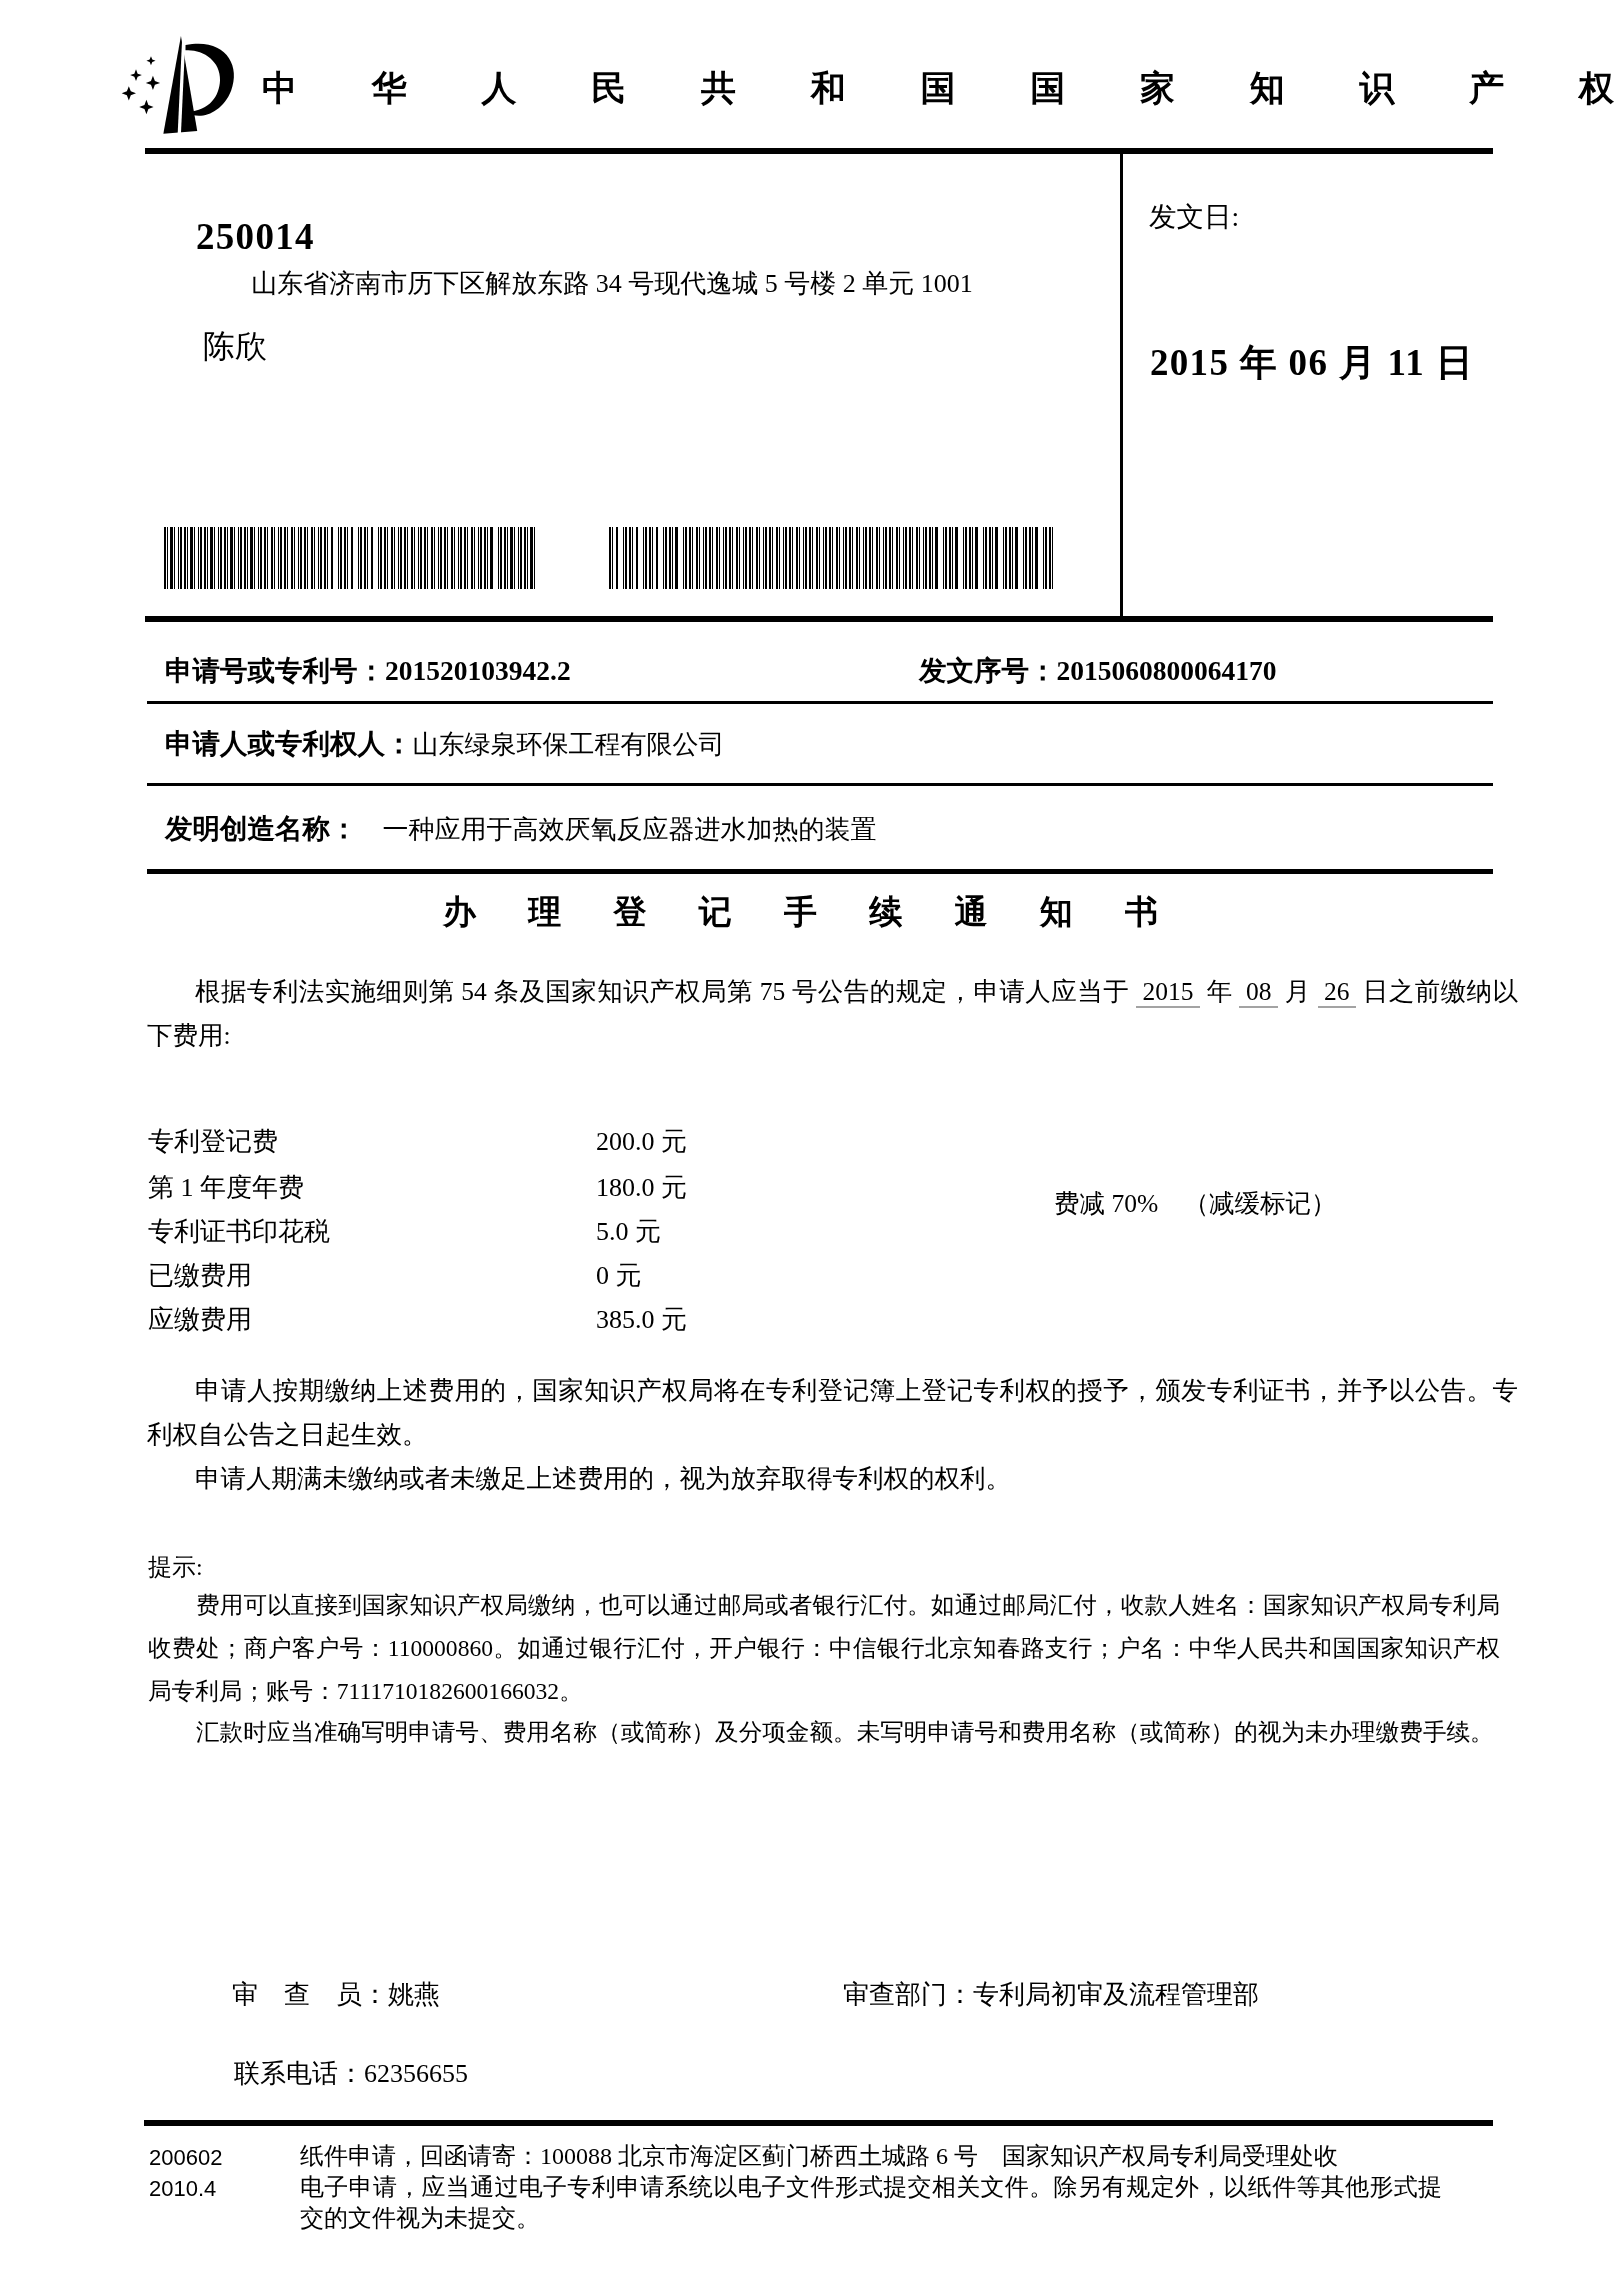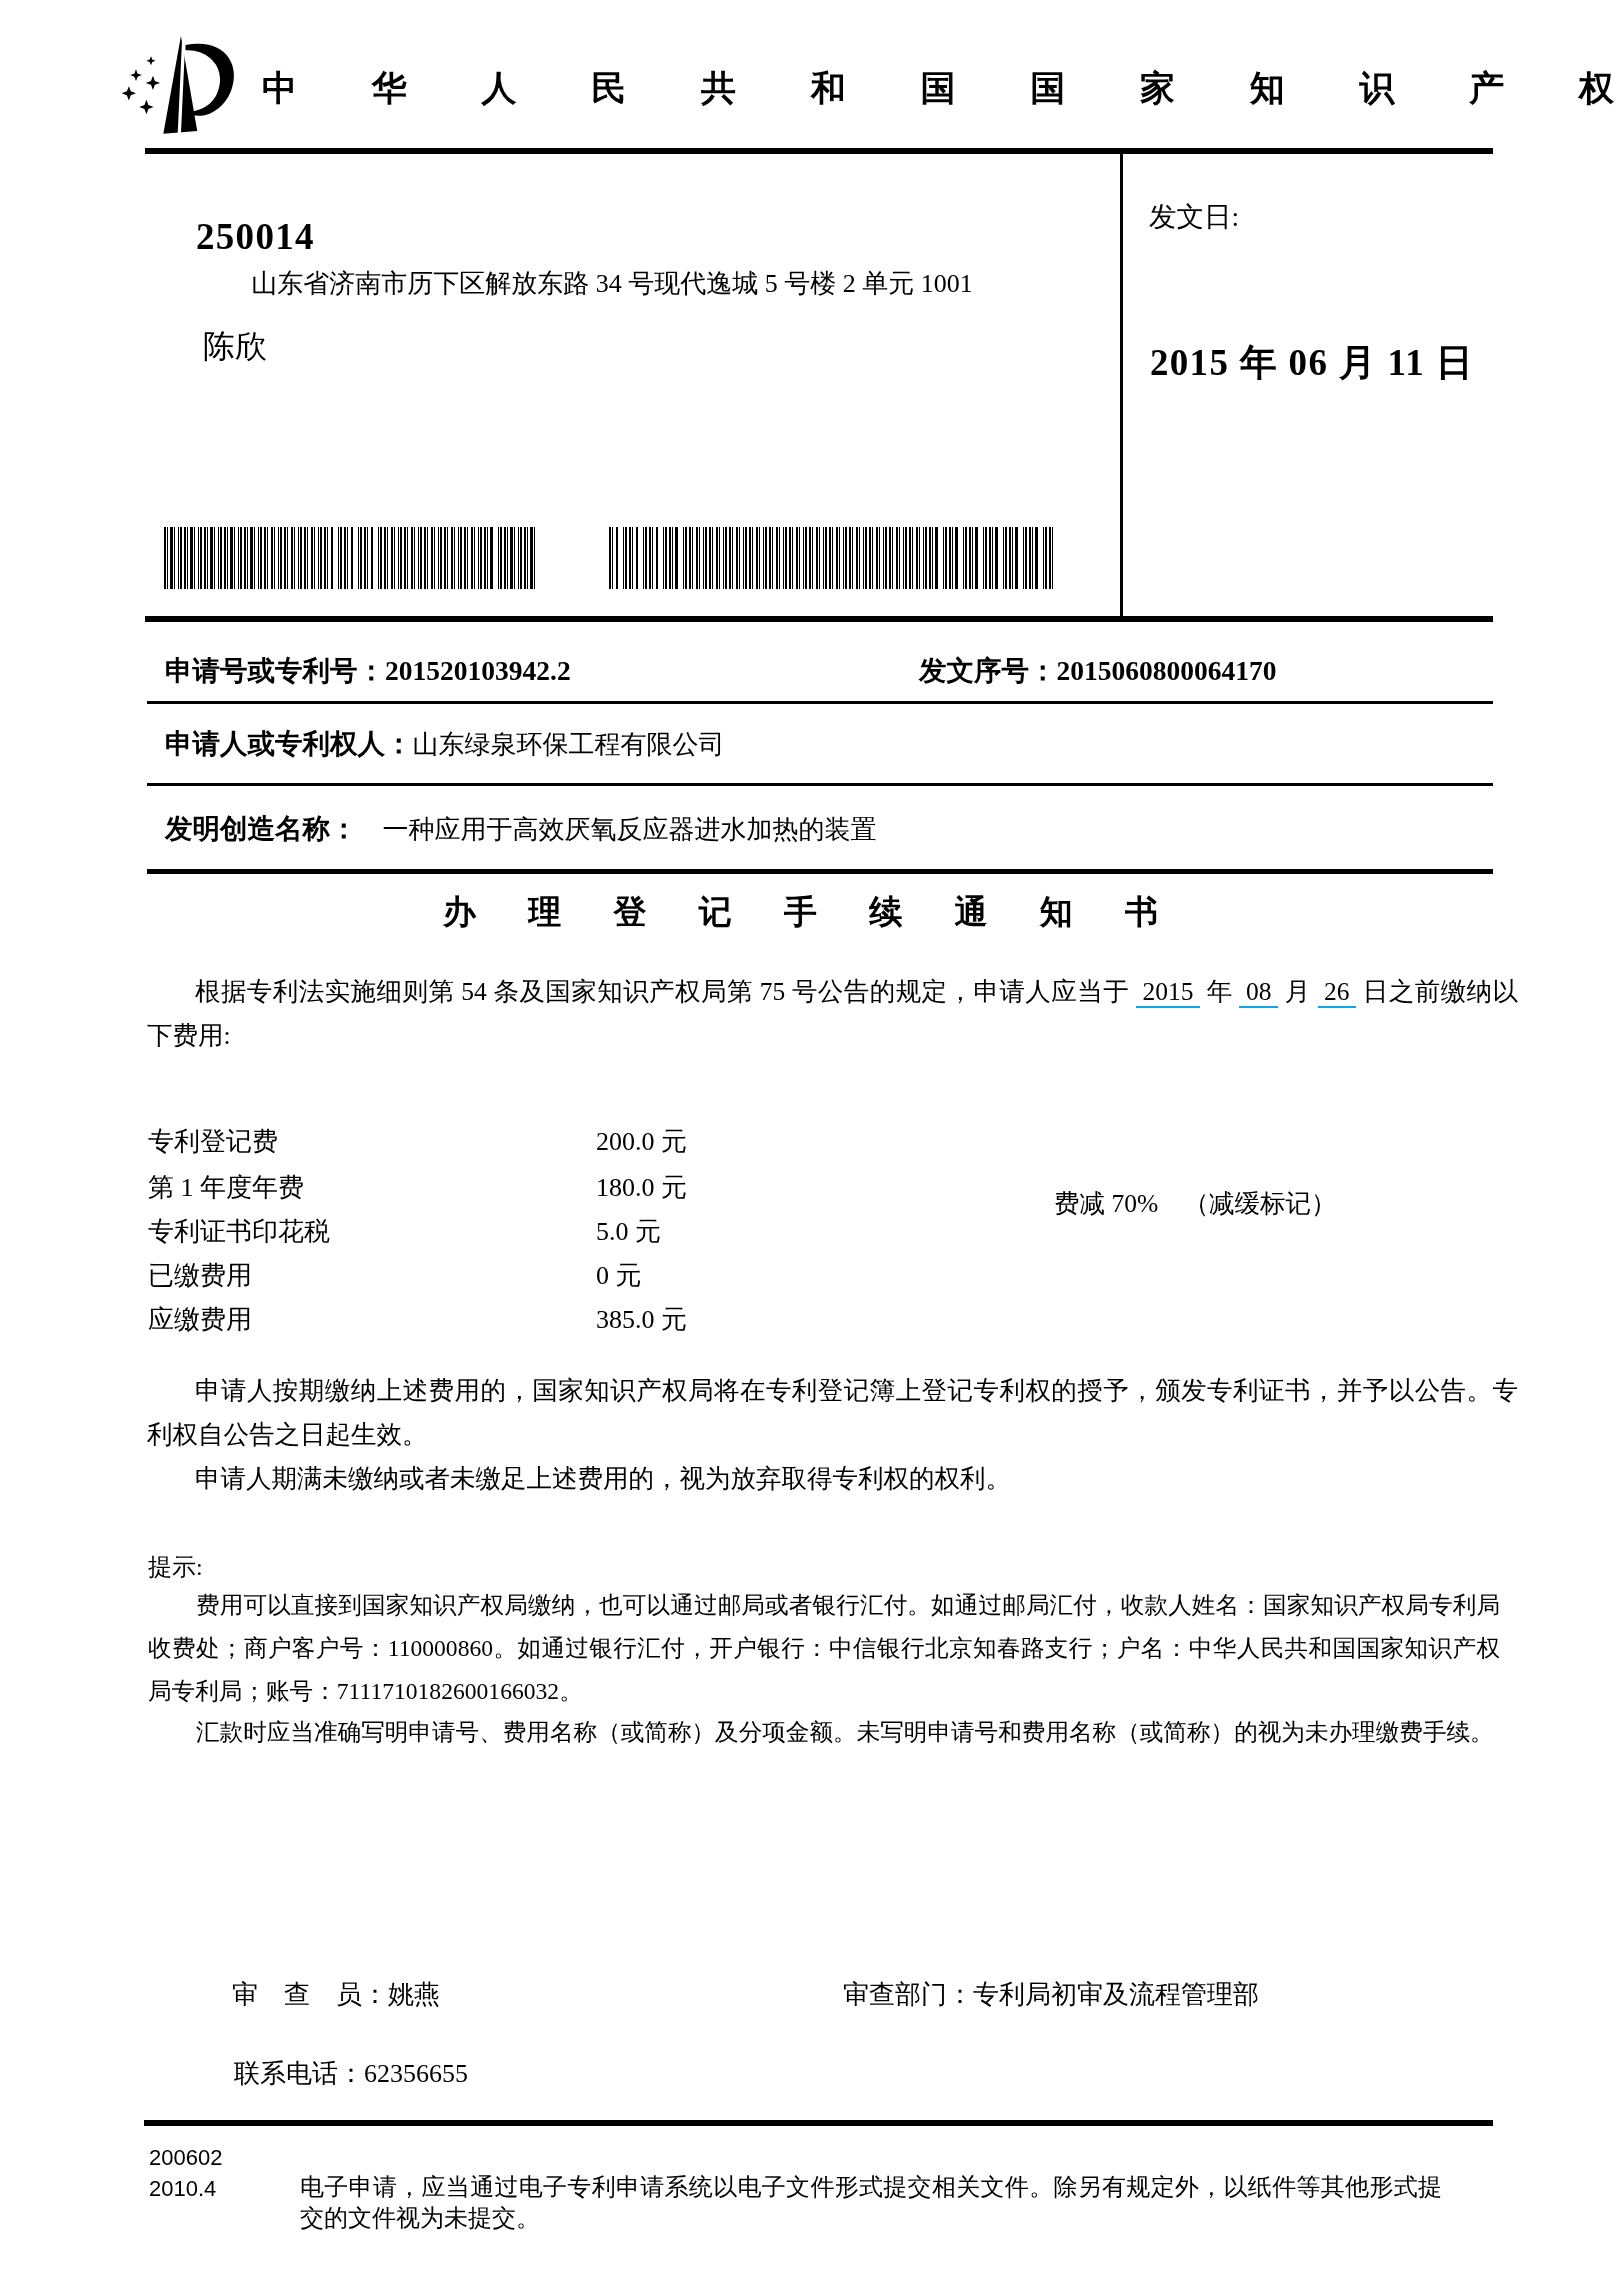--- a/index.html
+++ b/index.html
@@ -40,7 +40,7 @@
   }
   .para{position:absolute;font-size:25.5px;line-height:44px;text-align:justify;}
   .indent{text-indent:48px;}
-  .uline{border-bottom:2px solid #0ea5e9;padding:0 6.5px;margin-top:33px;}
+  .uline{border-bottom:2px solid #a3a3a3;padding:0 6.5px;margin-top:33px;}
   .fee-row{position:absolute;left:0;width:1623px;font-size:26px;}
   .fee-label{position:absolute;left:148px;white-space:nowrap;}
   .fee-amount{position:absolute;left:596px;white-space:nowrap;}

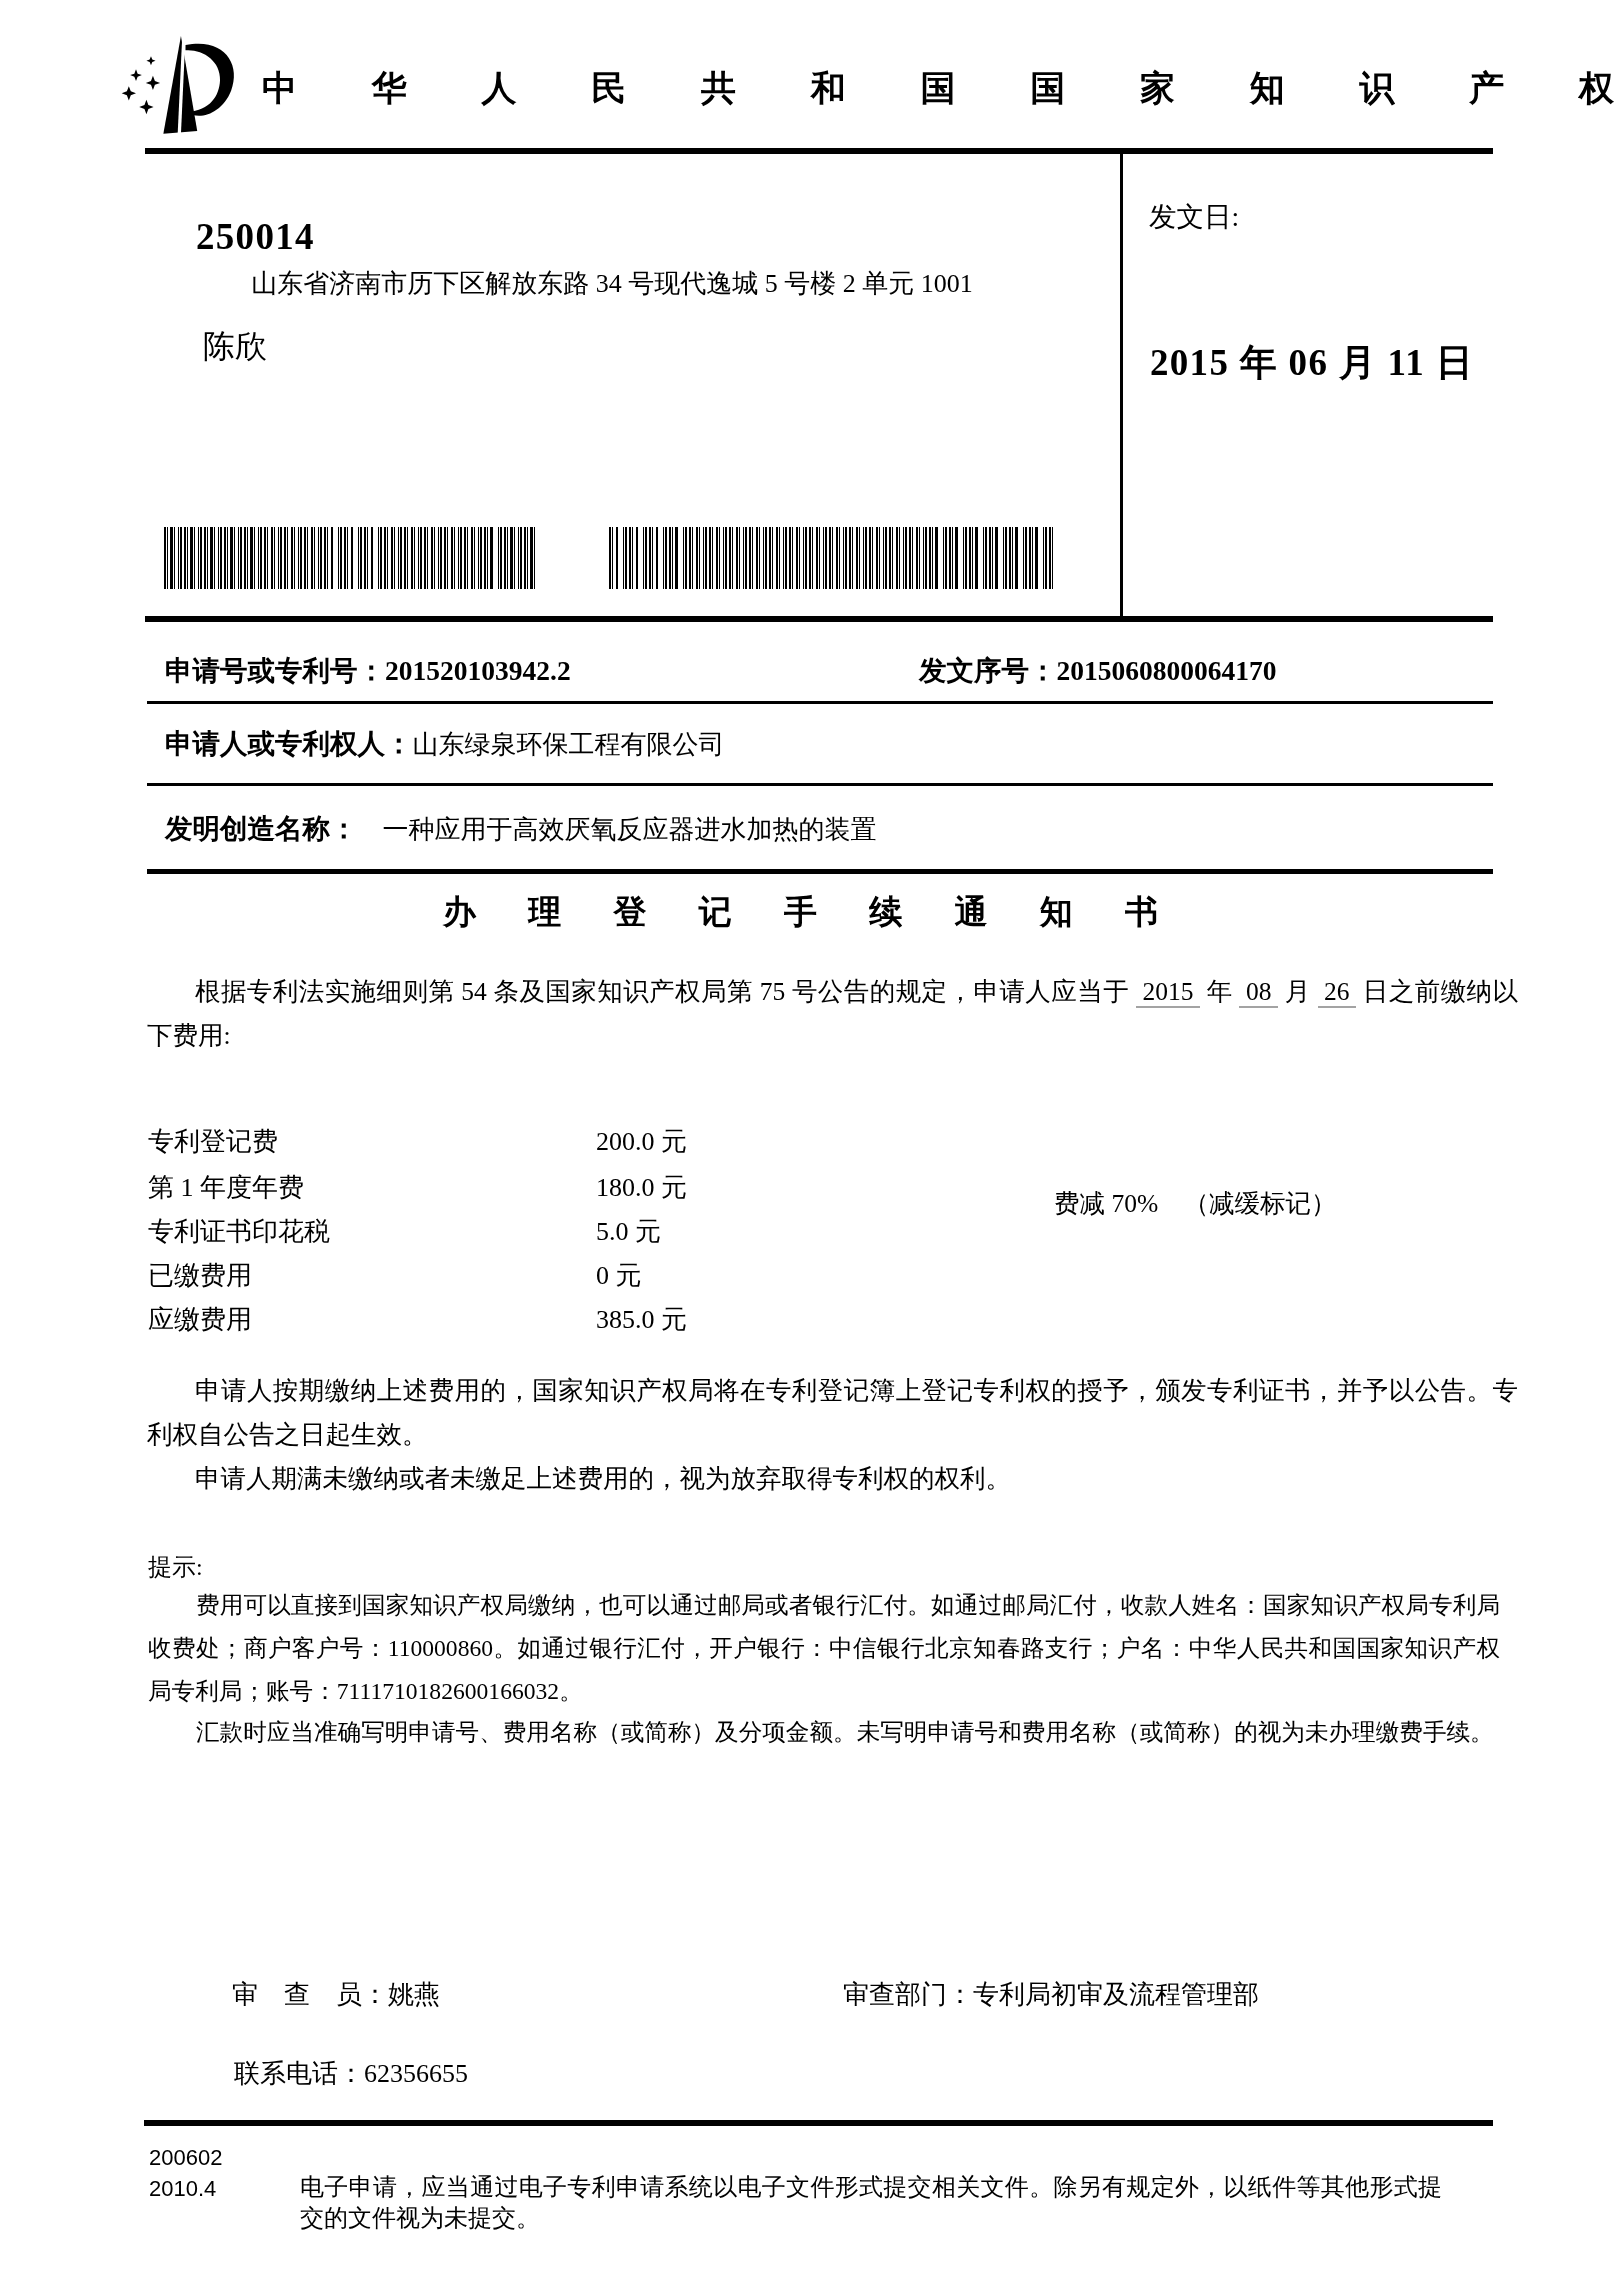--- a/index.html
+++ b/index.html
@@ -153,6 +153,7 @@
   <div class="hr" style="left:144px;top:2120px;width:1349px;height:5.9px;"></div>
   <div class="foot-code" style="top:2145px;">200602</div>
   <div class="foot-code" style="top:2176px;">2010.4</div>
+  <div class="foot-text" style="top:2141px;width:1243px;white-space:nowrap;">纸件申请，回函请寄：100088 北京市海淀区蓟门桥西土城路 6 号　国家知识产权局专利局受理处收</div>
   <div class="foot-text" style="top:2172px;width:1142px;text-align:justify;">电子申请，应当通过电子专利申请系统以电子文件形式提交相关文件。除另有规定外，以纸件等其他形式提交的文件视为未提交。</div>
 
 </div>

